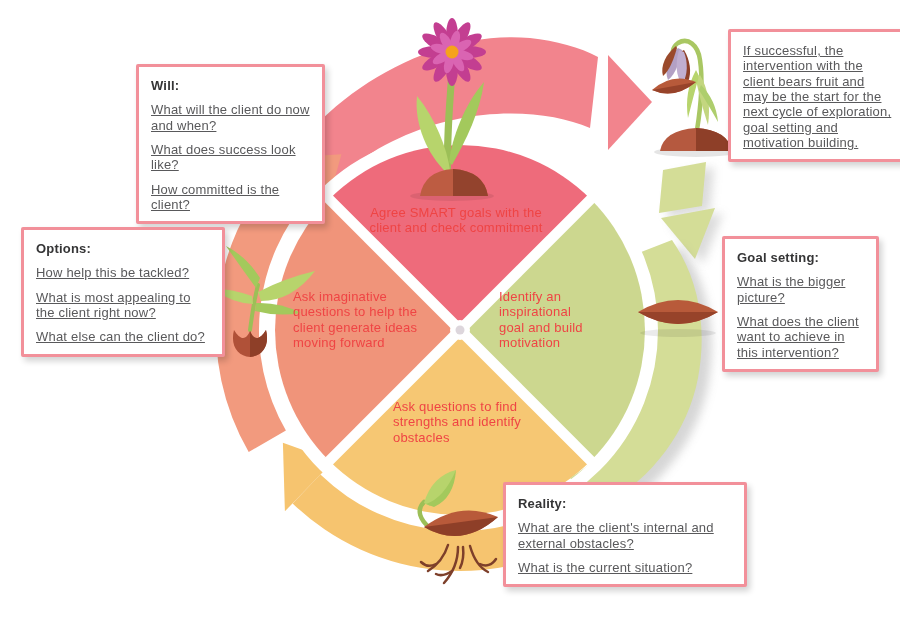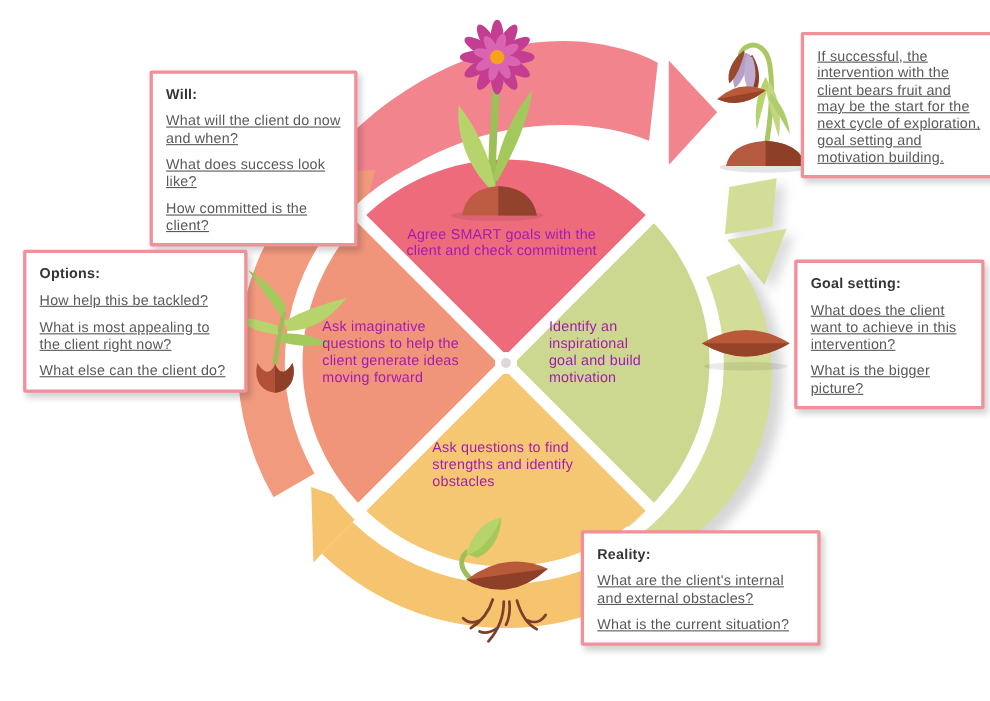--- a/index.html
+++ b/index.html
@@ -25,7 +25,7 @@
   .box-options{left:21px;top:227px;width:204px;}
   .box-reality{left:528px;top:482px;width:218px;}
   .q-label{
-    position:absolute;font-size:13px;line-height:1.18;color:#a21caf;
+    position:absolute;font-size:13px;line-height:1.18;color:#ef4444;
     letter-spacing:.2px;
   }
   .q-top{left:368px;top:205px;width:176px;text-align:center;}

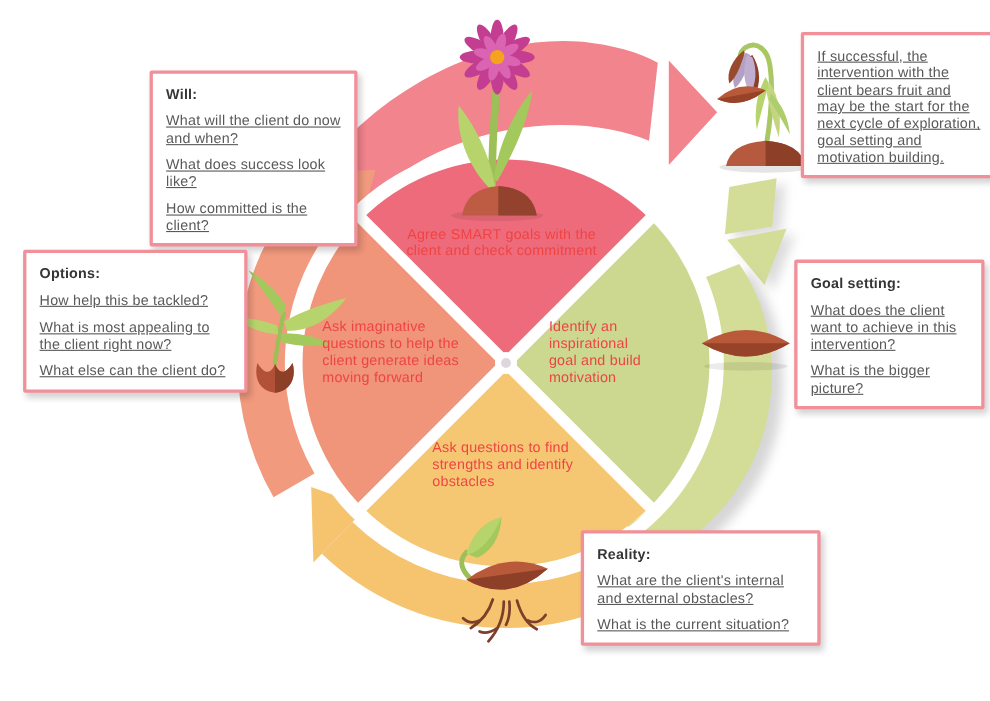--- a/index.html
+++ b/index.html
@@ -21,7 +21,7 @@
   .box-will{left:136px;top:24px;width:189px;margin-top:40px;}
   .box-success{left:728px;top:29px;width:180px;}
   .box-success p{margin:2px 0 0 0;}
-  .box-goal{left:722px;top:236px;width:173px;}
+  .box-goal{left:722px;top:236px;width:157px;}
   .box-options{left:21px;top:227px;width:204px;}
   .box-reality{left:528px;top:482px;width:218px;}
   .q-label{

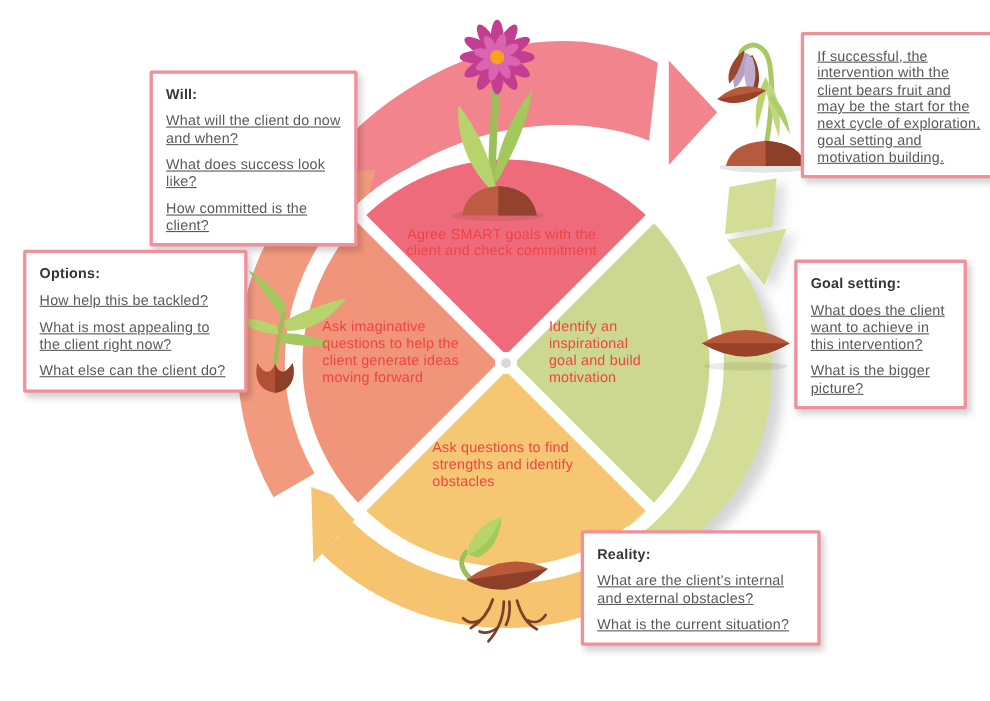--- a/index.html
+++ b/index.html
@@ -191,8 +191,8 @@
 
   <div class="note-box box-goal">
     <div class="note-title">Goal setting:</div>
+    <p>What is the bigger picture?</p>
     <p>What does the client want to achieve in this intervention?</p>
-    <p>What is the bigger picture?</p>
   </div>
 
   <div class="note-box box-options">

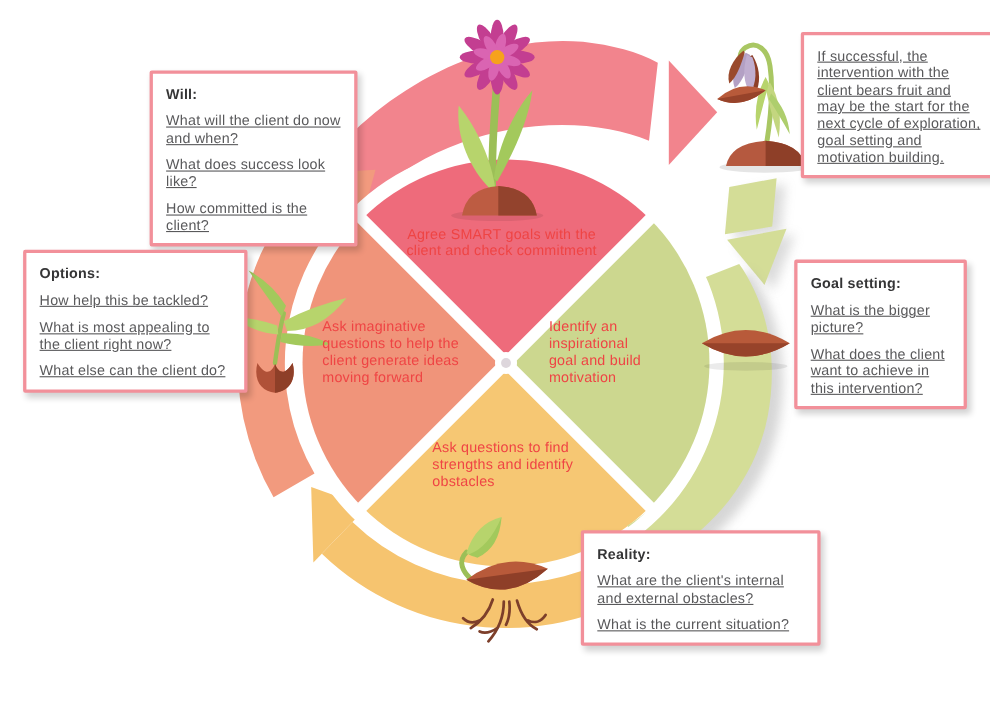--- a/index.html
+++ b/index.html
@@ -23,7 +23,7 @@
   .box-success p{margin:2px 0 0 0;}
   .box-goal{left:722px;top:236px;width:157px;}
   .box-options{left:21px;top:227px;width:204px;}
-  .box-reality{left:528px;top:482px;width:218px;}
+  .box-reality{left:503px;top:482px;width:244px;}
   .q-label{
     position:absolute;font-size:13px;line-height:1.18;color:#ef4444;
     letter-spacing:.2px;

